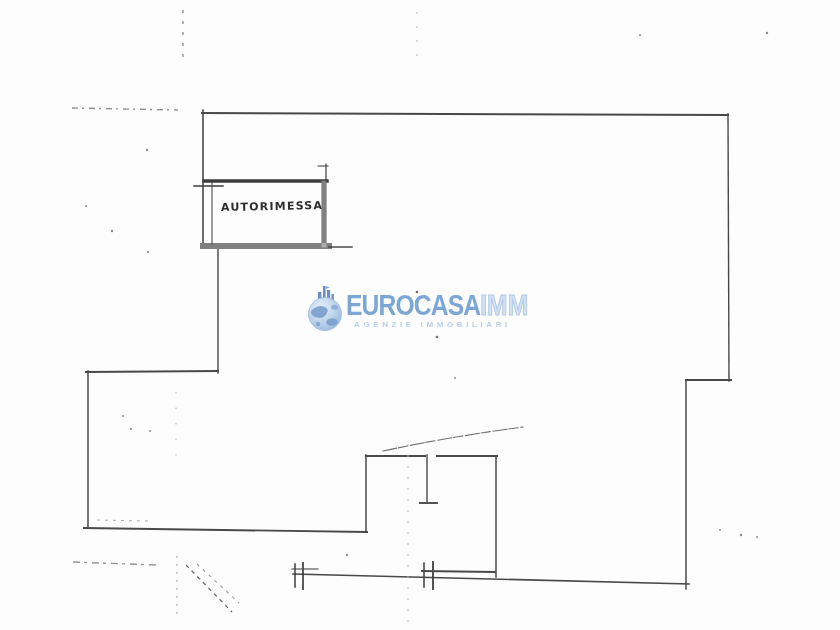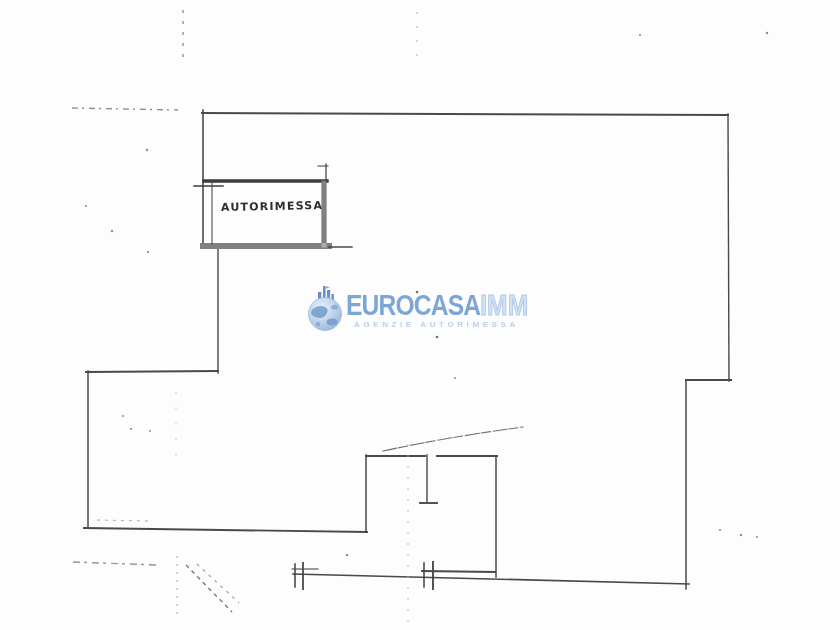--- a/index.html
+++ b/index.html
@@ -137,7 +137,7 @@
     <div class="brand">
       <span class="primary">EUROCASA</span><span class="secondary">IMM</span>
     </div>
-    <div class="tagline">AGENZIE AUTORIMESSA</div>
+    <div class="tagline">AGENZIE IMMOBILIARI</div>
   </div>
 
 </div>

